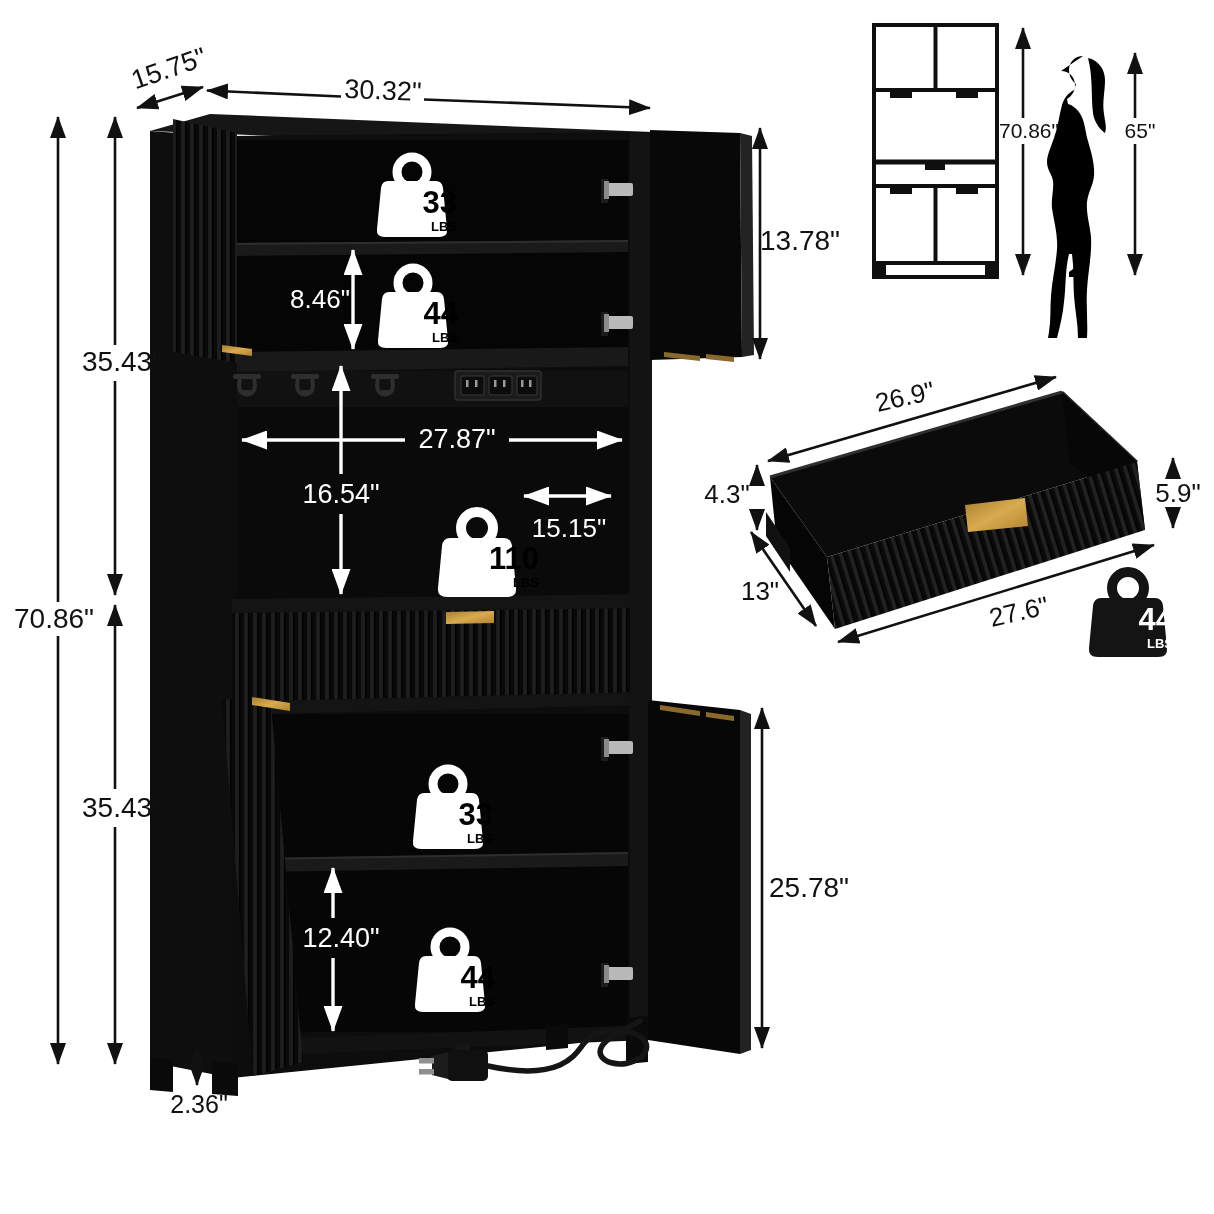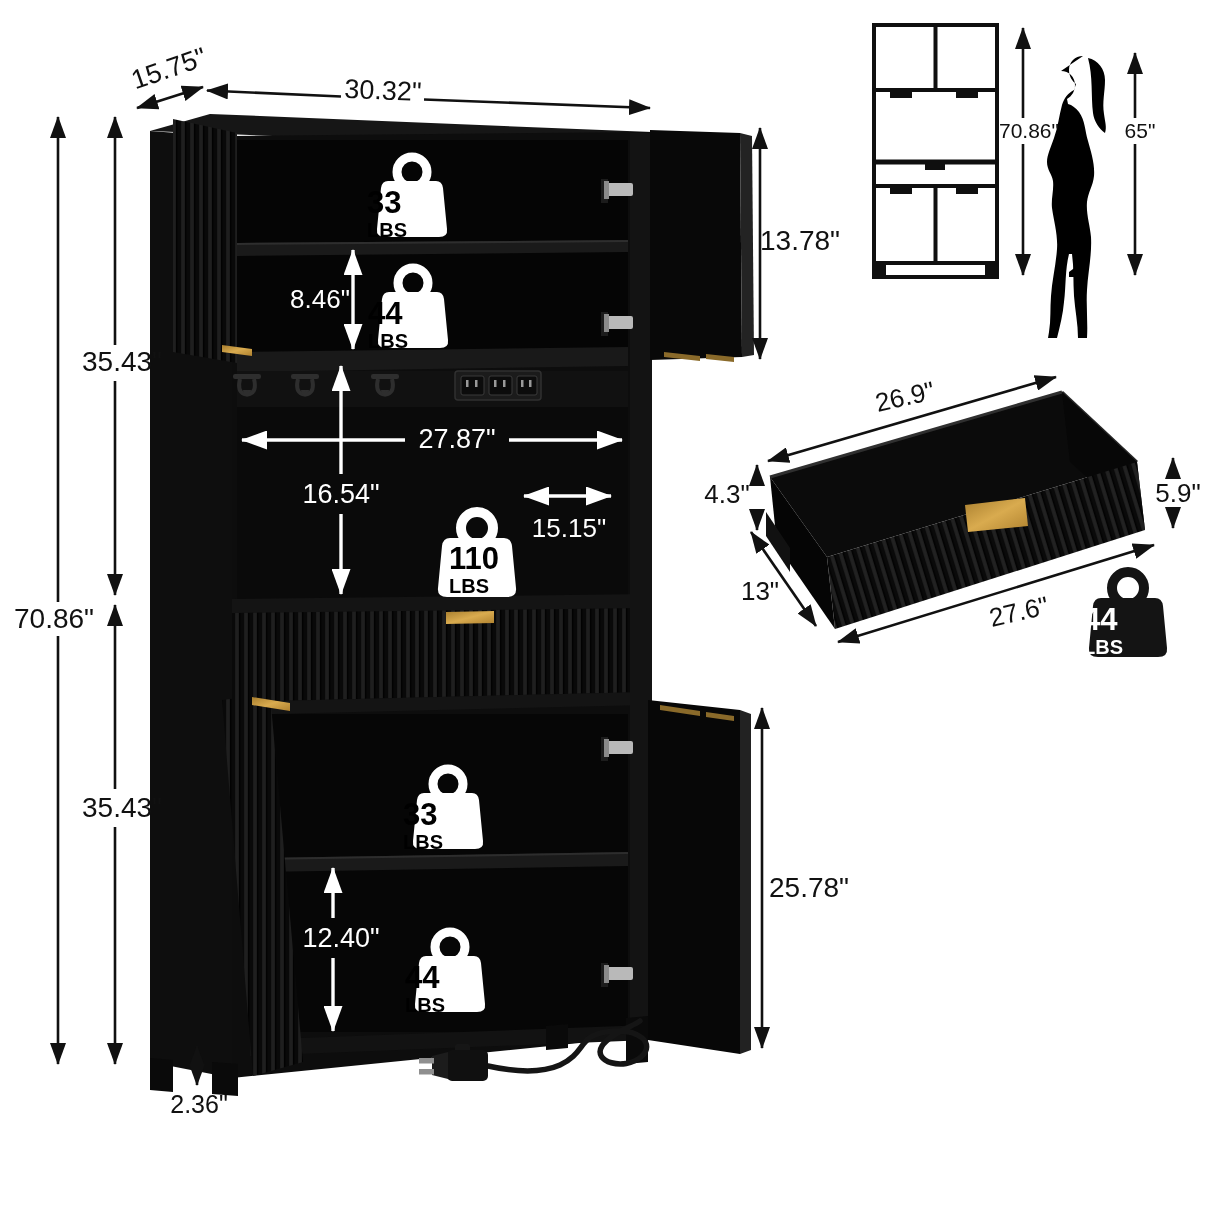--- a/index.html
+++ b/index.html
@@ -10,7 +10,7 @@
   .dim{position:absolute;white-space:nowrap;color:#111;font-weight:500;
        transform:translate(-50%,-50%);letter-spacing:0;}
   .dim.white{color:#fff;}
-  .badge-text{position:absolute;width:90px;text-align:left;transform:translate(-50%,0);
+  .badge-text{position:absolute;width:90px;text-align:right;transform:translate(-50%,0);
               color:#000;line-height:1;}
   .badge-text .num{font-size:31px;font-weight:700;}
   .badge-text .unit{font-size:20px;font-weight:700;margin-top:2px;}

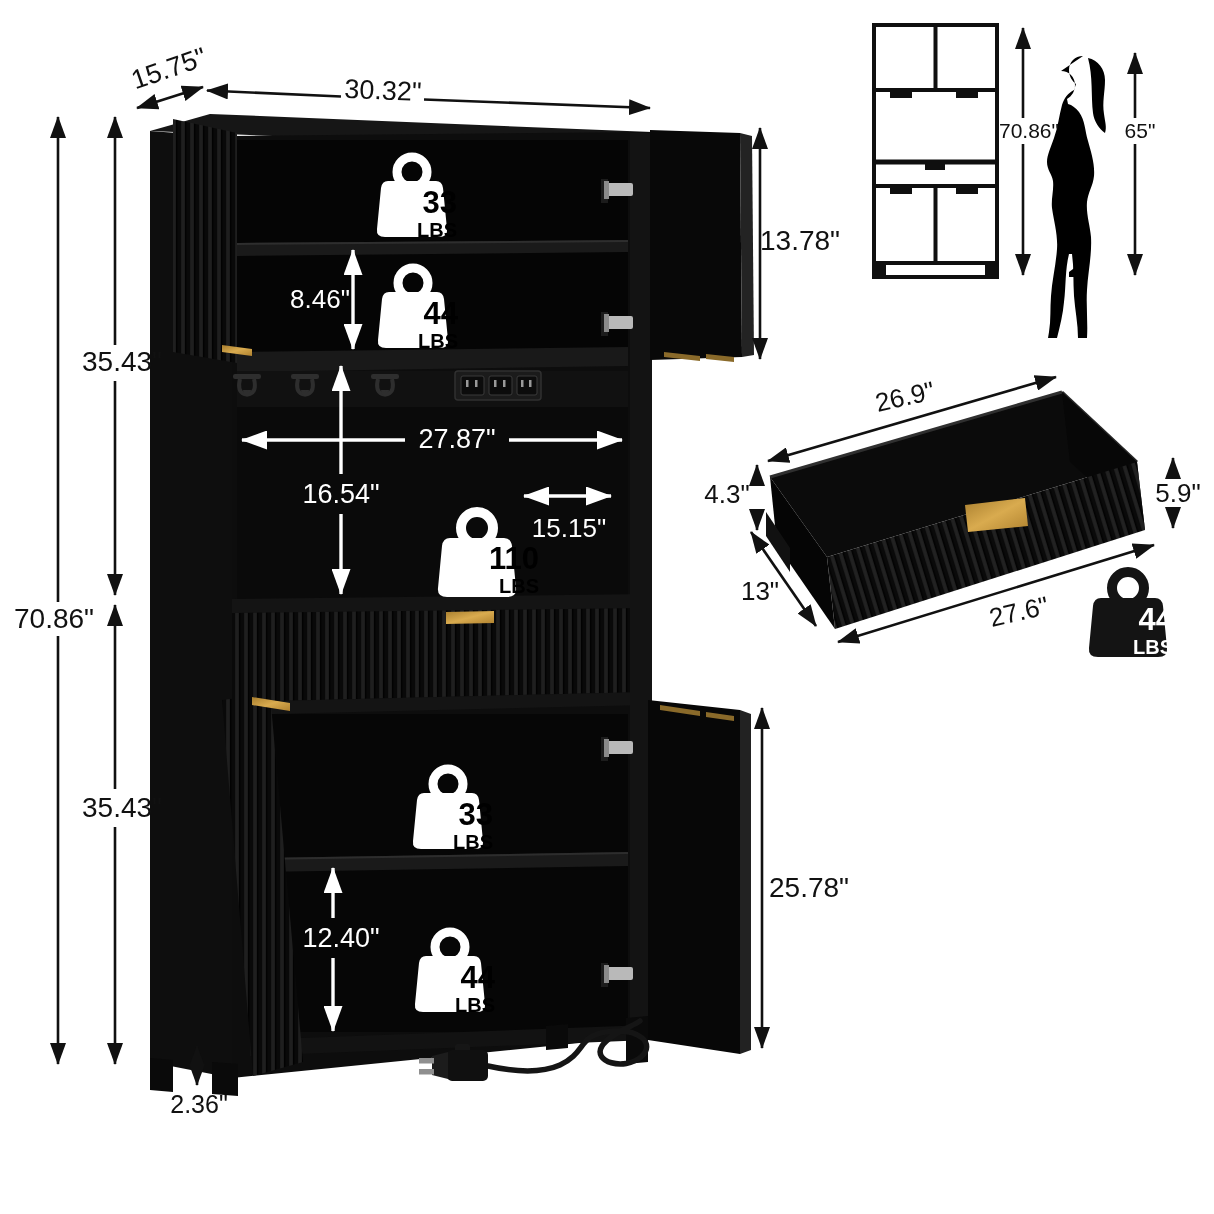--- a/index.html
+++ b/index.html
@@ -13,7 +13,7 @@
   .badge-text{position:absolute;width:90px;text-align:right;transform:translate(-50%,0);
               color:#000;line-height:1;}
   .badge-text .num{font-size:31px;font-weight:700;}
-  .badge-text .unit{font-size:20px;font-weight:700;margin-top:2px;}
+  .badge-text .unit{font-size:13px;font-weight:700;margin-top:2px;}
   .badge-text.inv{color:#fff;}
 </style>
 </head>

